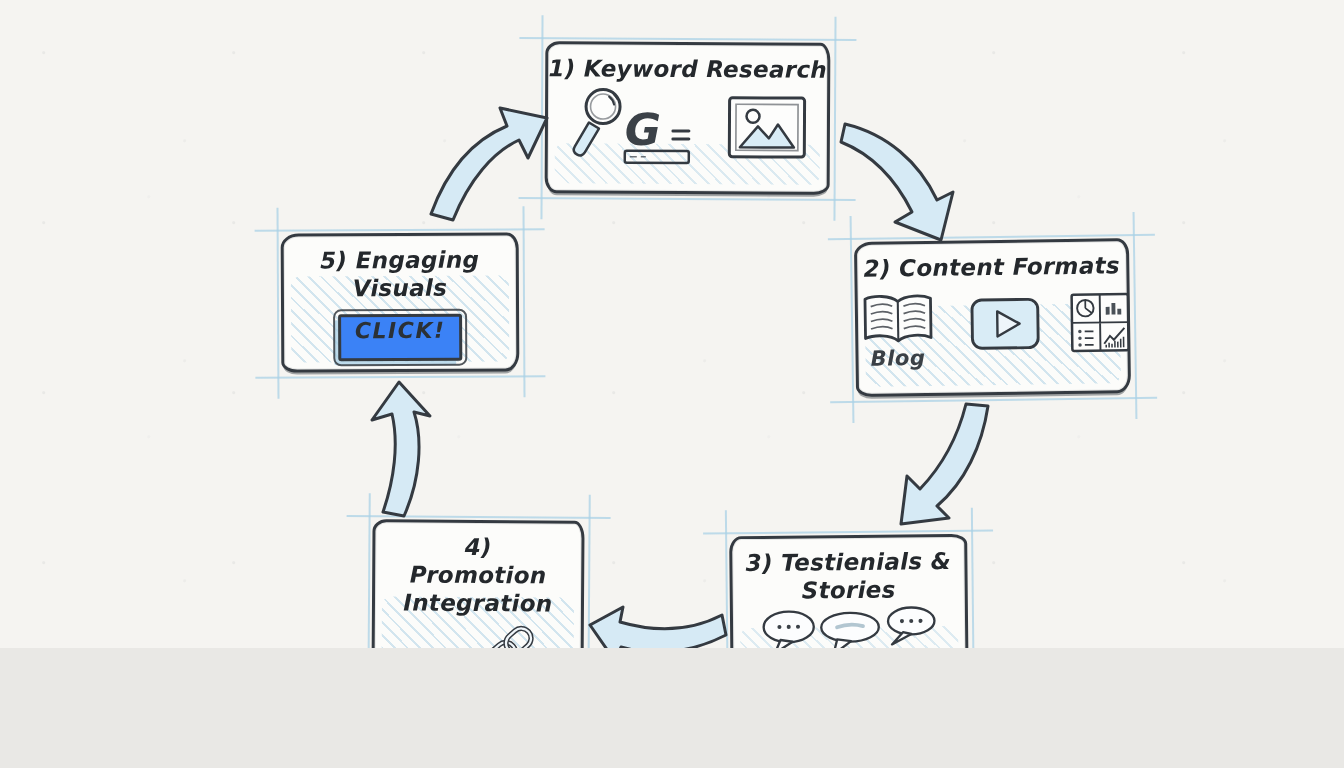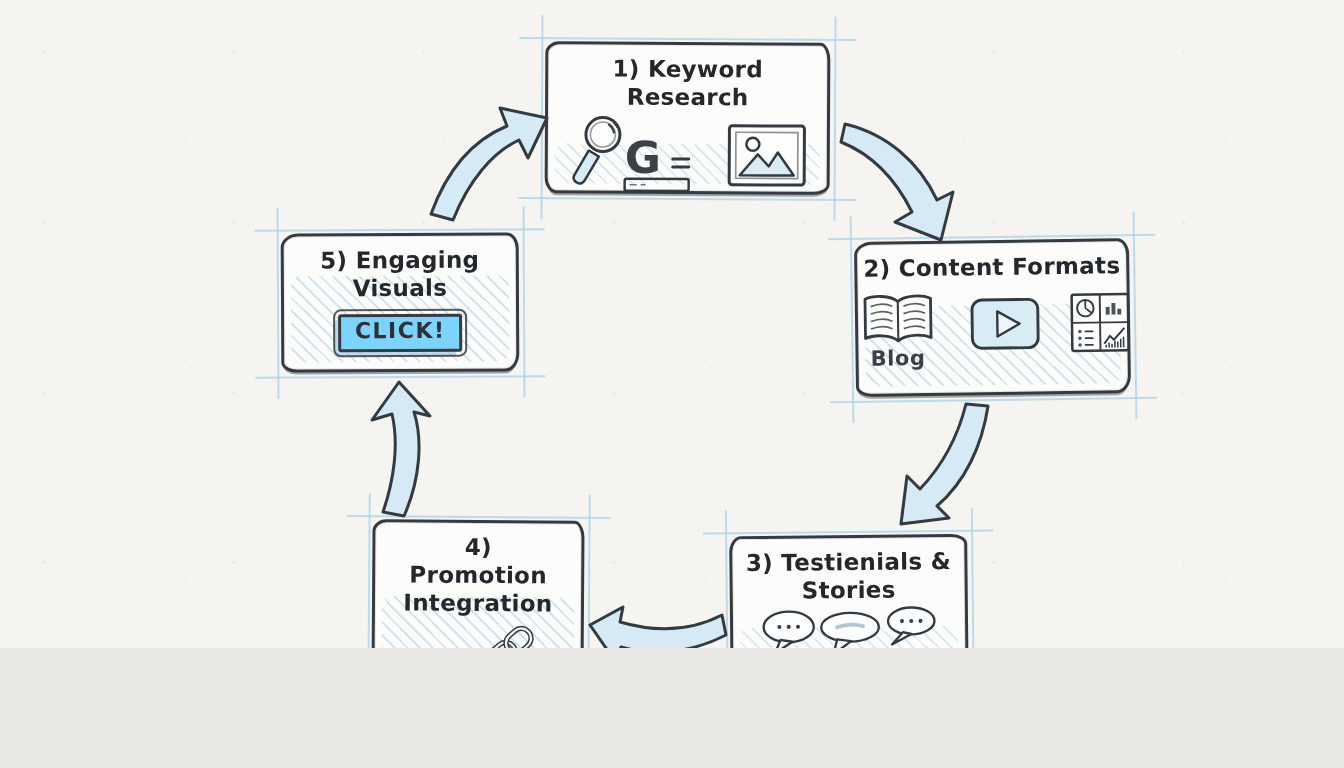--- a/index.html
+++ b/index.html
@@ -17,6 +17,7 @@
       radial-gradient(circle at 71% 64%, rgba(120,130,140,.07) 1px, transparent 2px),
       radial-gradient(circle at 48% 82%, rgba(150,160,170,.06) 1px, transparent 2px);
     background-size:190px 170px, 260px 220px, 310px 240px;
+    font-style:italic;
   }
   
   .step{position:absolute;}

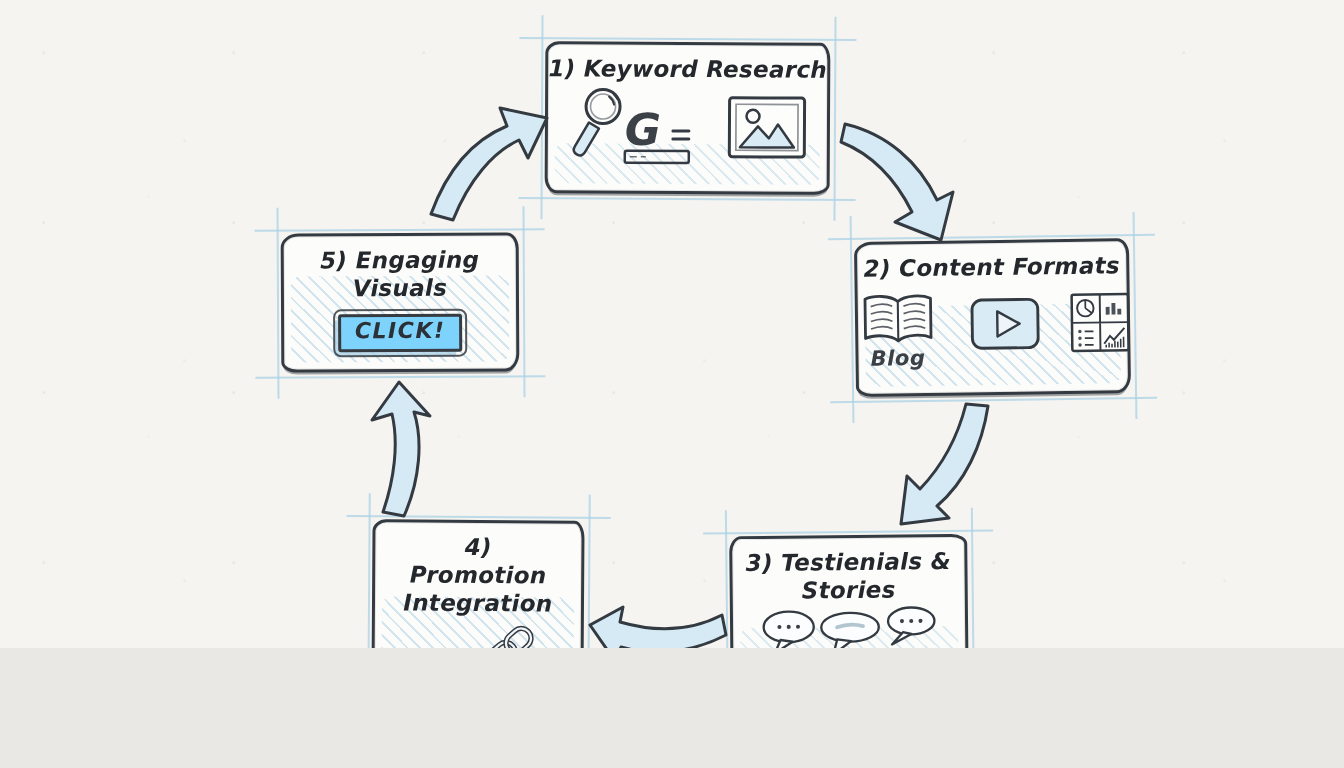--- a/index.html
+++ b/index.html
@@ -51,9 +51,9 @@
   
   .click-btn{
     position:relative;z-index:2;margin-top:12px;
-    display:inline-block;padding:1px 14px 6px;
+    display:inline-block;padding:1px 14px 15px;
     font-weight:bold;font-size:22px;letter-spacing:1.5px;color:#2b3136;
-    background:#7dd3fc;border:3px solid #353b41;border-radius:3px;
+    background:#3b82f6;border:3px solid #353b41;border-radius:3px;
     outline:2px solid rgba(53,59,65,.85);outline-offset:3px;
     box-shadow:-5px 5px 0 -1px rgba(170,208,230,.75);
   }

